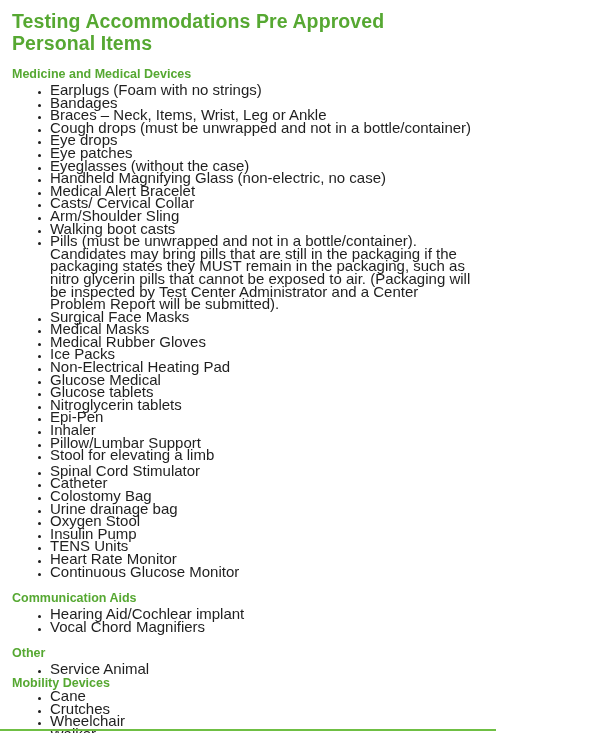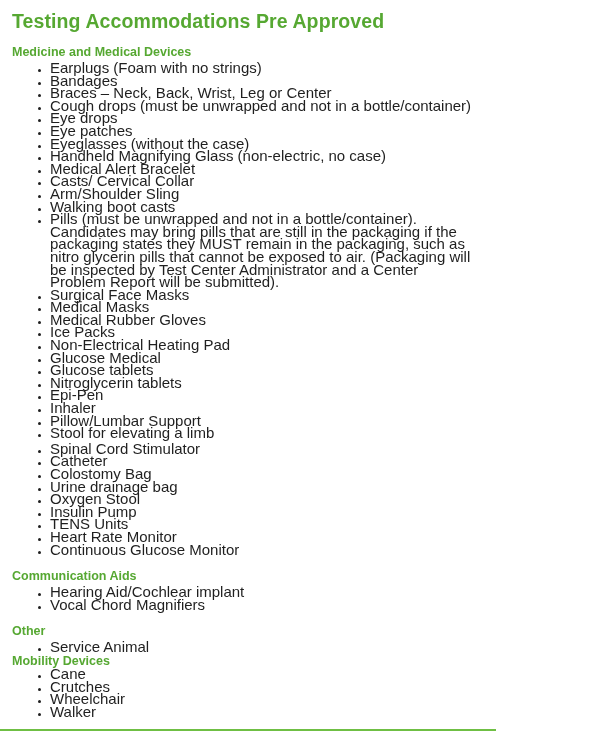--- a/index.html
+++ b/index.html
@@ -62,7 +62,7 @@
 <body>
 
 <div class="page">
-  <h1 class="doc-title"><span>Testing Accommodations Pre Approved</span><br></h1>
+  <h1 class="doc-title"><span>Testing Accommodations Pre Approved</span><br><span>Personal Items</span></h1>
 
   <main id="sections">
       <section>

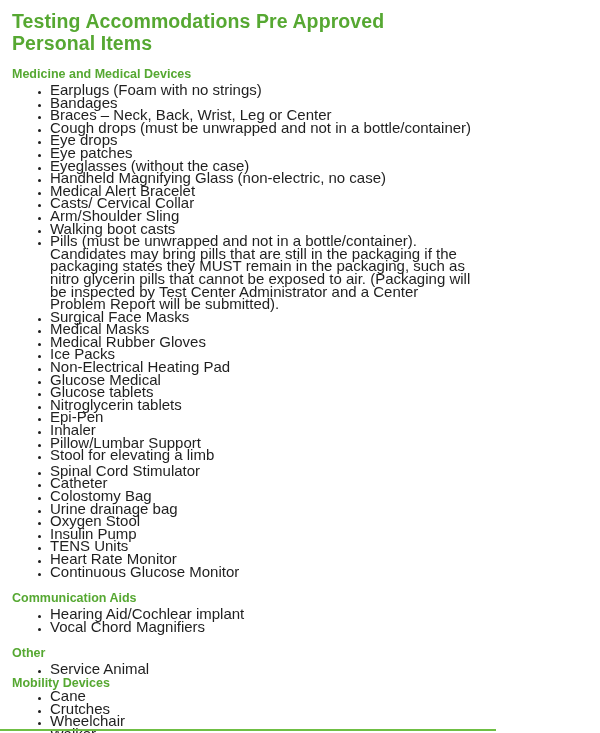--- a/index.html
+++ b/index.html
@@ -70,7 +70,7 @@
         <ul>
           <li>Earplugs (Foam with no strings)</li>
           <li>Bandages</li>
-          <li>Braces – Neck, Back, Wrist, Leg or Center</li>
+          <li>Braces – Neck, Items, Wrist, Leg or Ankle</li>
           <li>Cough drops (must be unwrapped and not in a bottle/container)</li>
           <li>Eye drops</li>
           <li>Eye patches</li>

